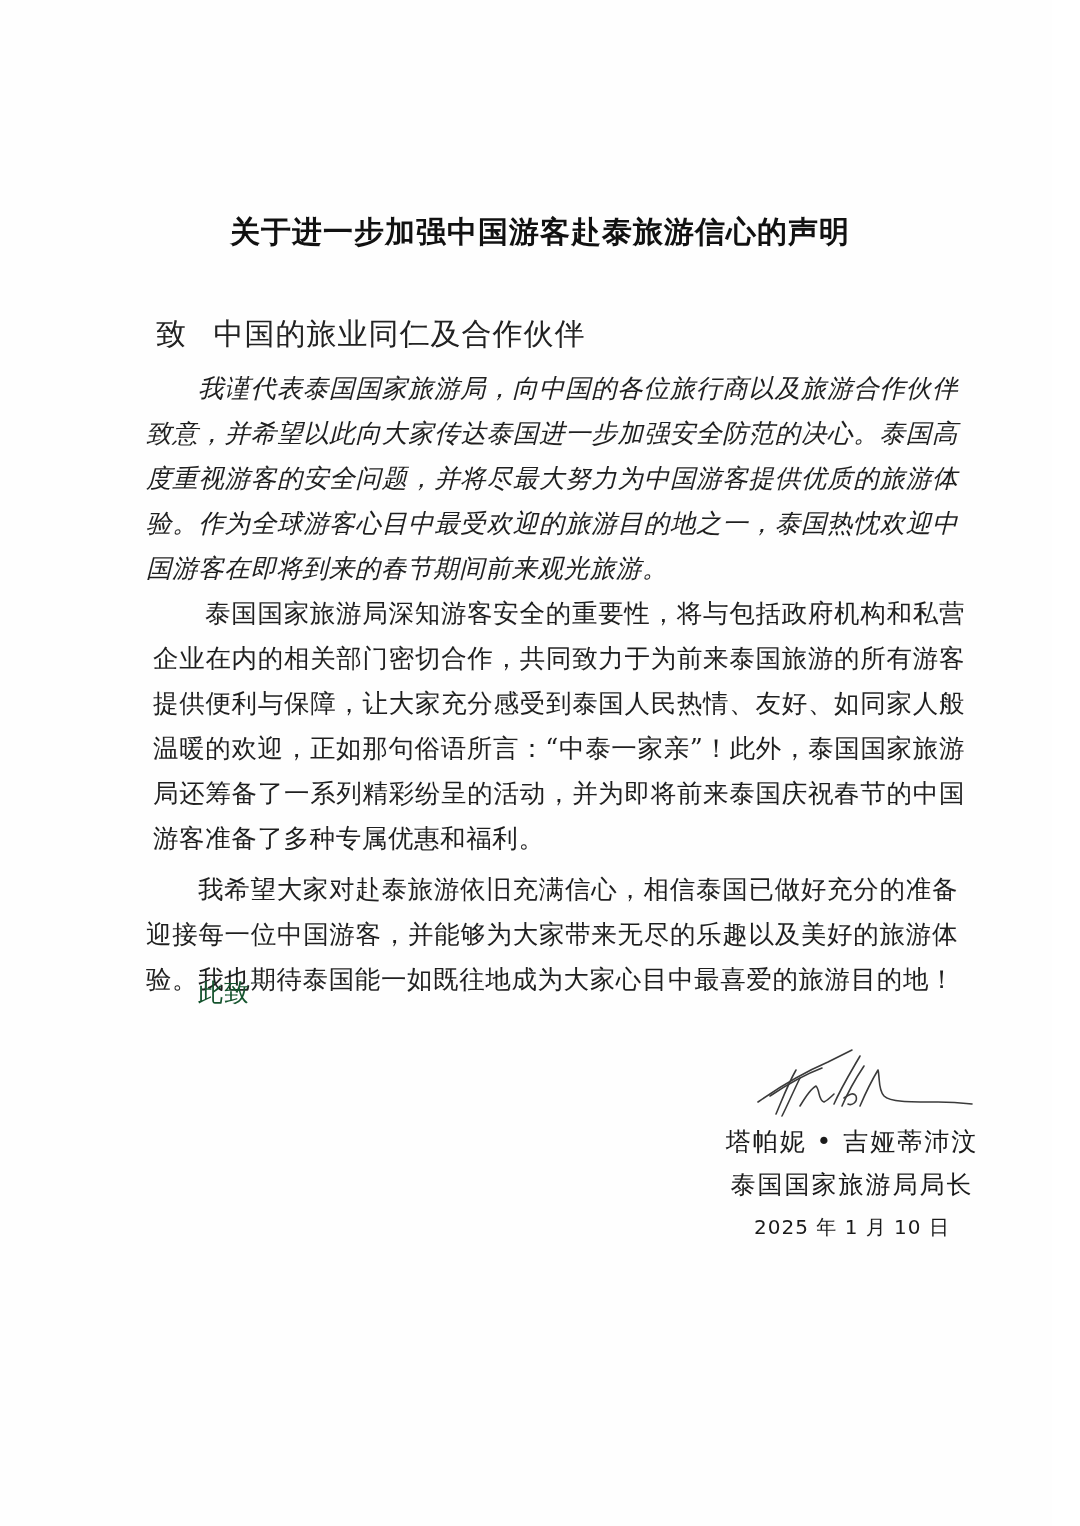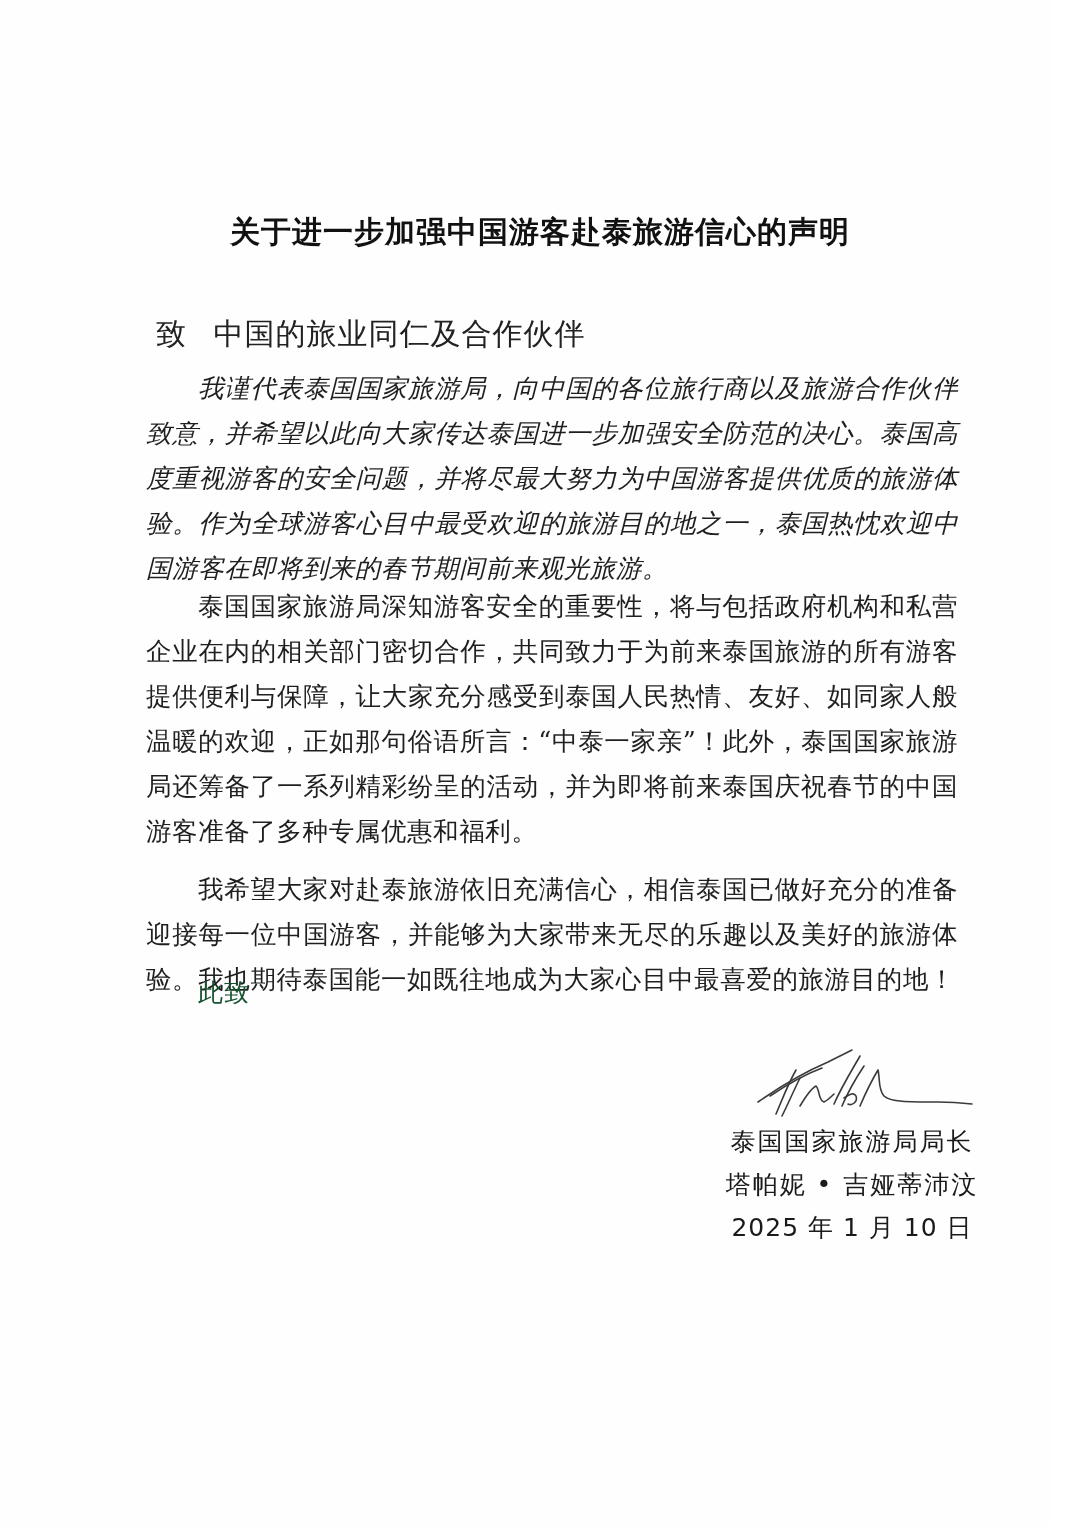--- a/index.html
+++ b/index.html
@@ -110,7 +110,7 @@
   </div>
 
   <p class="para p1" style="margin:0;">我谨代表泰国国家旅游局，向中国的各位旅行商以及旅游合作伙伴致意，并希望以此向大家传达泰国进一步加强安全防范的决心。泰国高度重视游客的安全问题，并将尽最大努力为中国游客提供优质的旅游体验。作为全球游客心目中最受欢迎的旅游目的地之一，泰国热忱欢迎中国游客在即将到来的春节期间前来观光旅游。</p>
-  <p class="para p2" style="margin:0;">泰国国家旅游局深知游客安全的重要性，将与包括政府机构和私营企业在内的相关部门密切合作，共同致力于为前来泰国旅游的所有游客提供便利与保障，让大家充分感受到泰国人民热情、友好、如同家人般温暖的欢迎，正如那句俗语所言：“中泰一家亲”！此外，泰国国家旅游局还筹备了一系列精彩纷呈的活动，并为即将前来泰国庆祝春节的中国游客准备了多种专属优惠和福利。</p>
+  <p class="para p2" style="margin:7px;">泰国国家旅游局深知游客安全的重要性，将与包括政府机构和私营企业在内的相关部门密切合作，共同致力于为前来泰国旅游的所有游客提供便利与保障，让大家充分感受到泰国人民热情、友好、如同家人般温暖的欢迎，正如那句俗语所言：“中泰一家亲”！此外，泰国国家旅游局还筹备了一系列精彩纷呈的活动，并为即将前来泰国庆祝春节的中国游客准备了多种专属优惠和福利。</p>
   <p class="para p3" style="margin:0;">我希望大家对赴泰旅游依旧充满信心，相信泰国已做好充分的准备迎接每一位中国游客，并能够为大家带来无尽的乐趣以及美好的旅游体验。我也期待泰国能一如既往地成为大家心目中最喜爱的旅游目的地！</p>
 
   <div class="closing">此致</div>

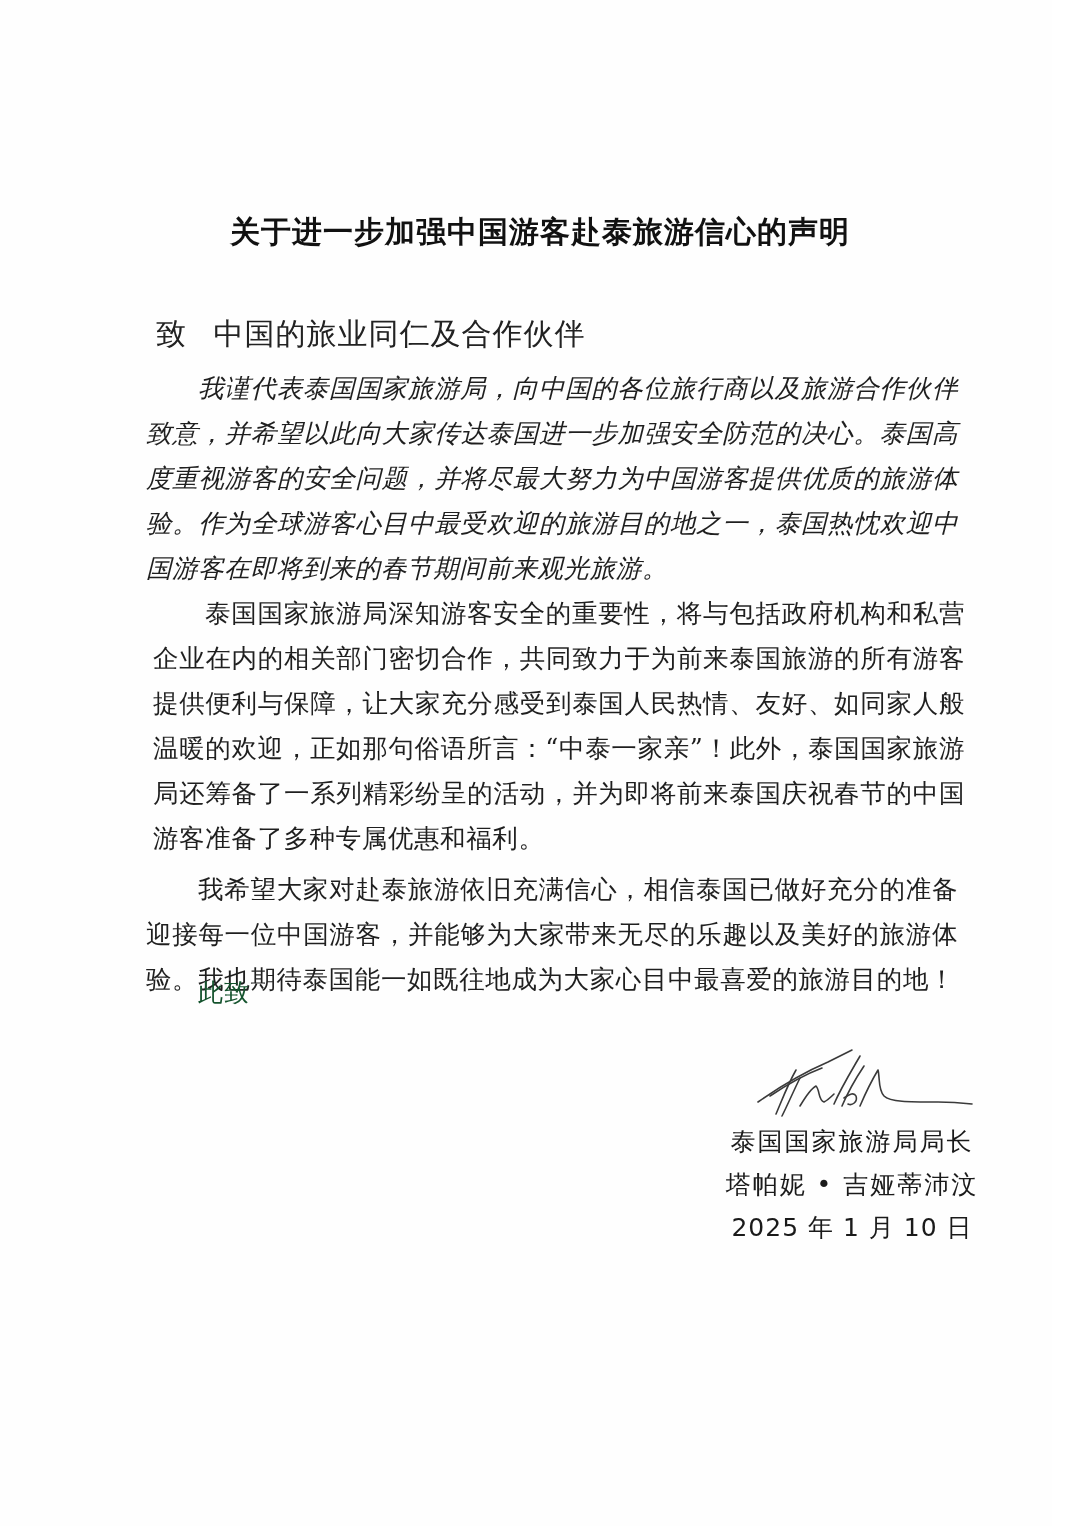--- a/index.html
+++ b/index.html
@@ -134,8 +134,8 @@
   </div>
 
   <div class="sig-block">
+    <div class="sig-line">塔帕妮 • 吉娅蒂沛汶</div>
     <div class="sig-line">泰国国家旅游局局长</div>
-    <div class="sig-line">塔帕妮 • 吉娅蒂沛汶</div>
     <div class="sig-date">2025 年 1 月 10 日</div>
   </div>
 

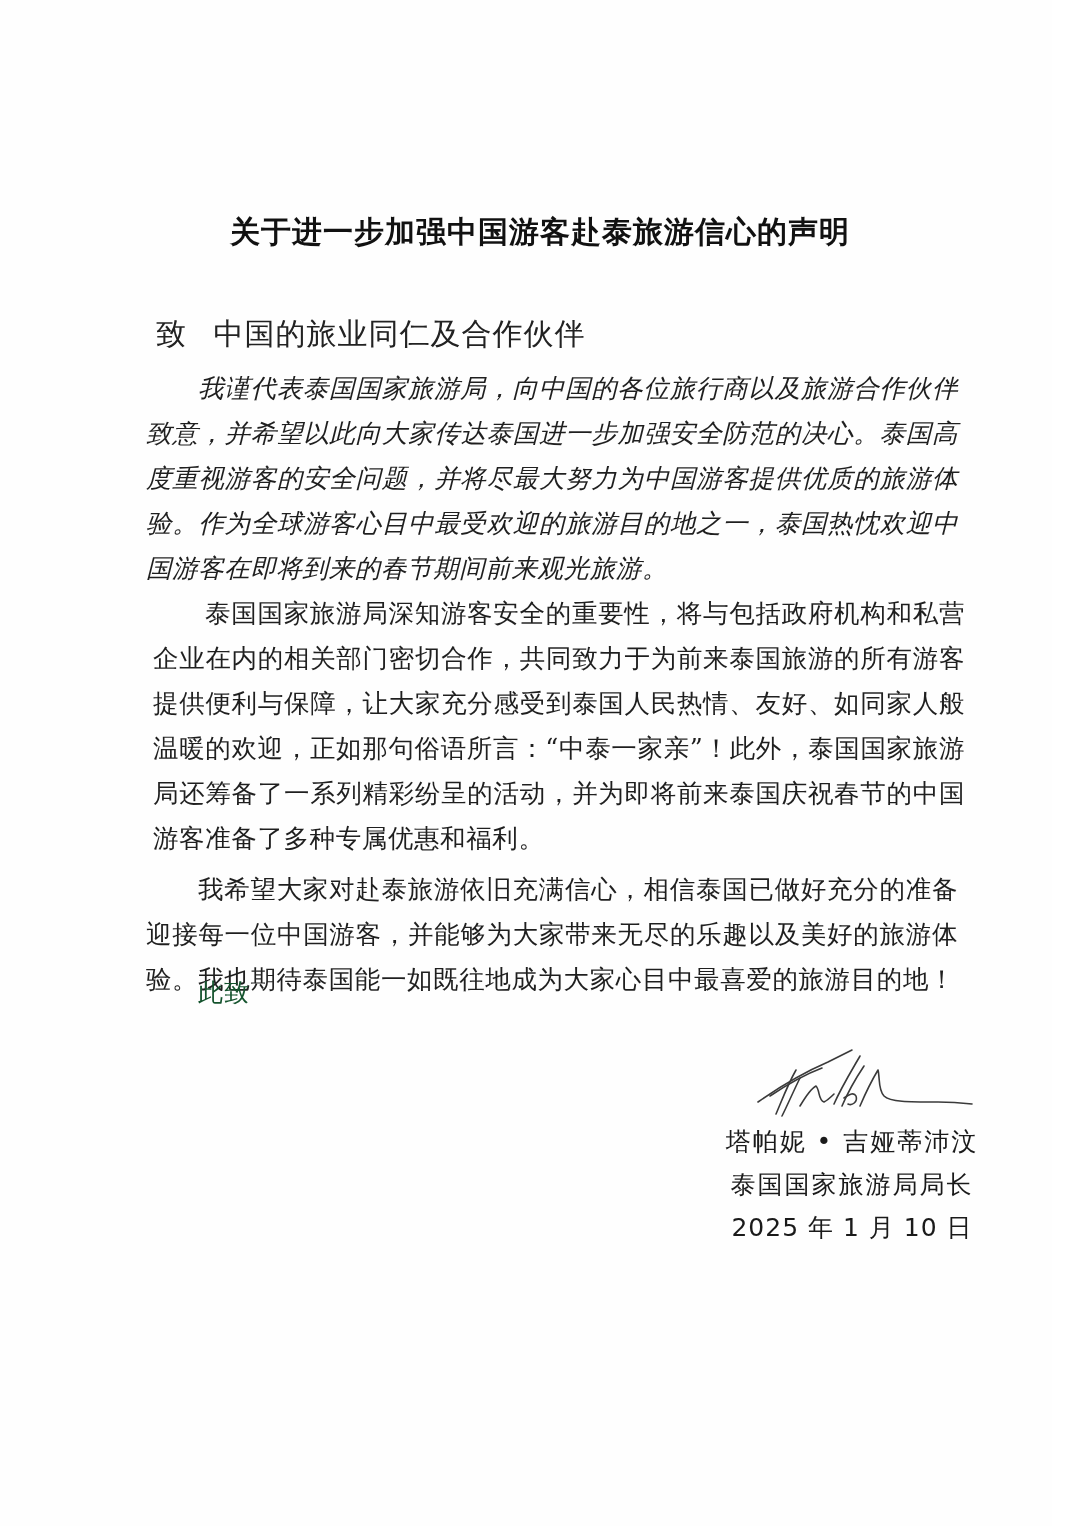--- a/index.html
+++ b/index.html
@@ -91,7 +91,7 @@
     }
     .sig-date {
       font-family: "DejaVu Sans", "Liberation Sans", sans-serif;
-      font-size: 25px;
+      font-size: 20px;
       line-height: 43px;
       color: #1a1a1a;
       letter-spacing: 1px;

